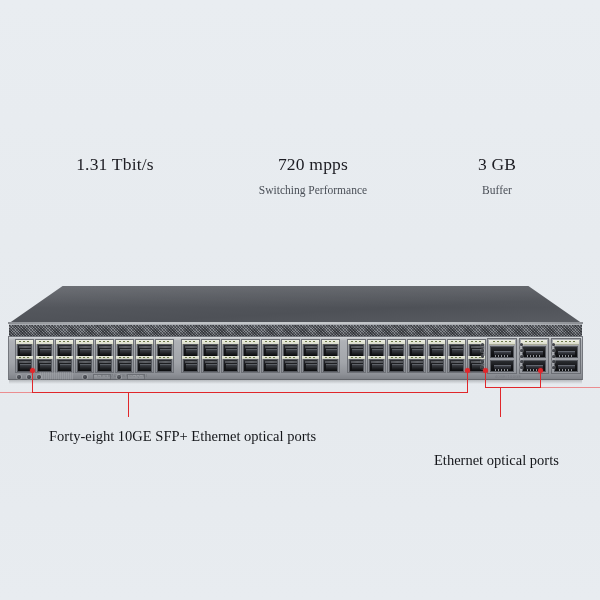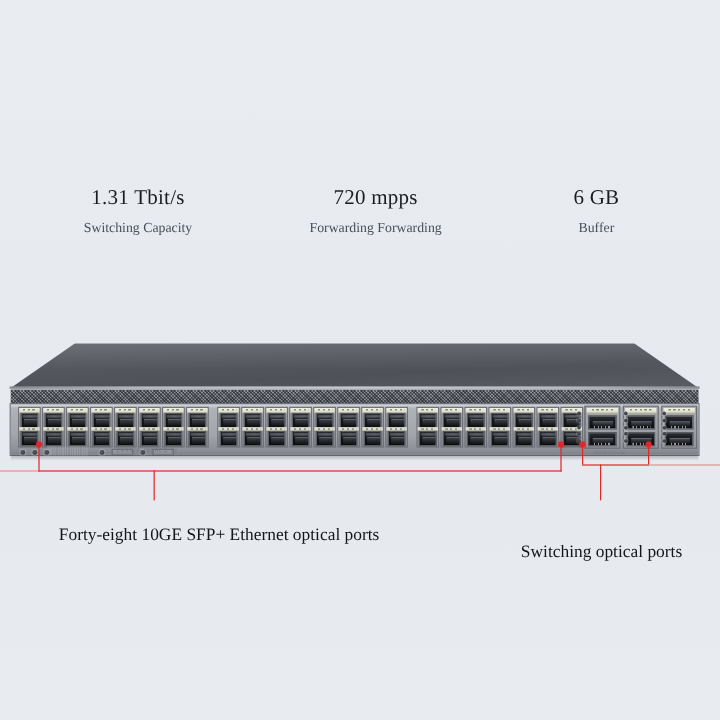--- a/index.html
+++ b/index.html
@@ -234,7 +234,7 @@
     </div>
 
     <div class="stat" id="stat2">
-      <div class="val">6 GB</div>
+      <div class="val">3 GB</div>
       <div class="cap">Buffer</div>
     </div>
 

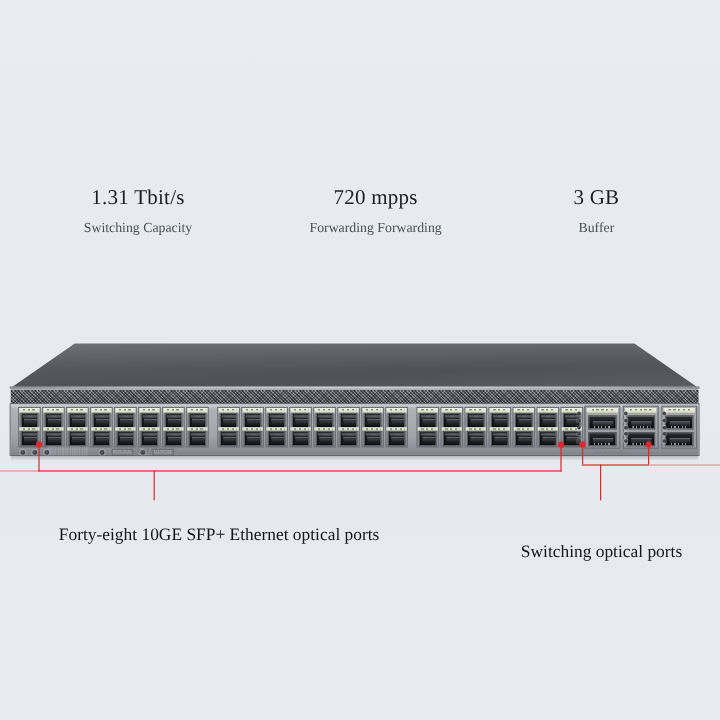--- a/index.html
+++ b/index.html
@@ -225,7 +225,6 @@
 
     <div class="stat" id="stat0">
       <div class="val">1.31 Tbit/s</div>
-      <div class="cap">Switching Capacity</div>
     </div>
 
     <div class="stat" id="stat1">

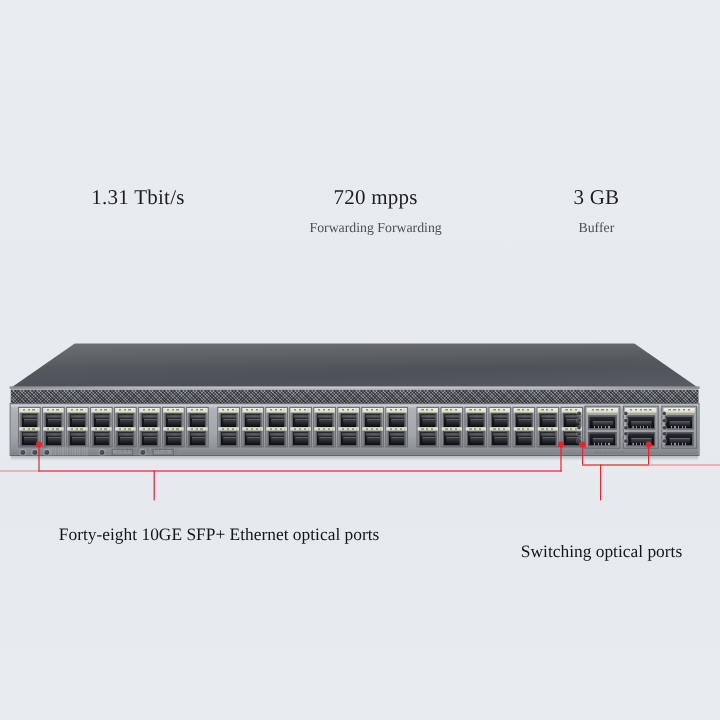--- a/index.html
+++ b/index.html
@@ -229,7 +229,7 @@
 
     <div class="stat" id="stat1">
       <div class="val">720 mpps</div>
-      <div class="cap">Forwarding Forwarding</div>
+      <div class="cap">Switching Performance</div>
     </div>
 
     <div class="stat" id="stat2">

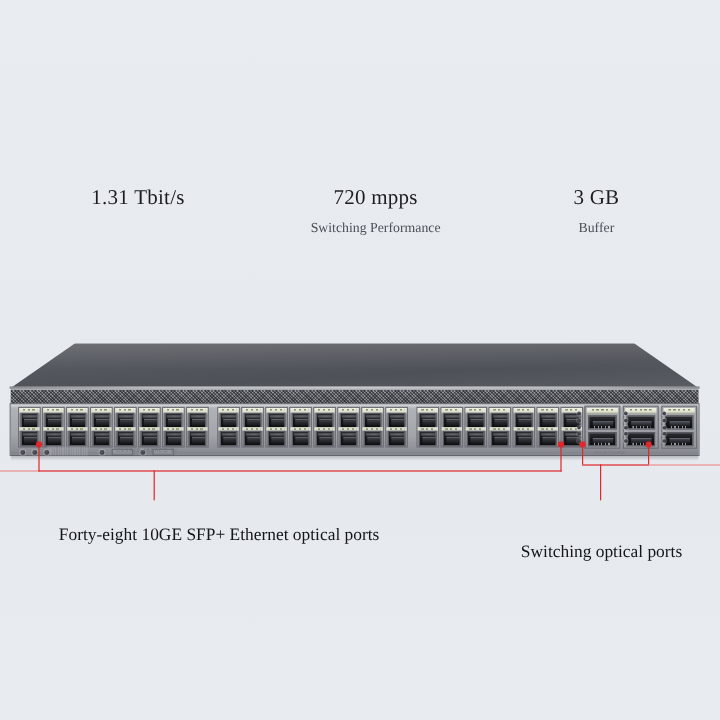--- a/index.html
+++ b/index.html
@@ -212,7 +212,7 @@
     font-family:"Liberation Serif", serif;
     color:#14161a;white-space:nowrap;
   }
-  #ann-left{left:49px;top:438px;font-size:14.5px;}
+  #ann-left{left:49px;top:428px;font-size:14.5px;}
   #ann-right-1{left:421px;top:424px;font-size:14.5px;}
   #ann-right-2{left:434px;top:452px;font-size:14.5px;}
 </style>

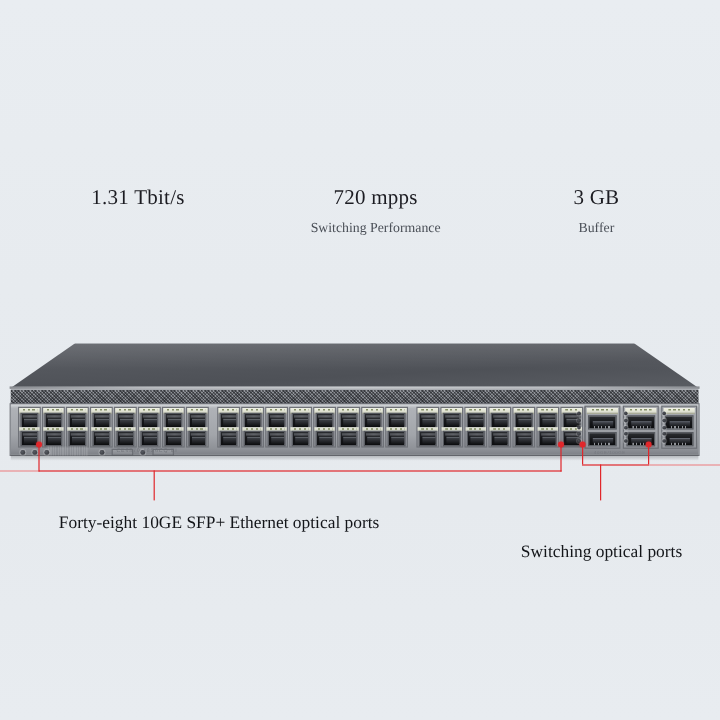--- a/index.html
+++ b/index.html
@@ -645,7 +645,7 @@
   <div class="ann" id="ann-left">Forty-eight 10GE SFP+ Ethernet optical ports</div>
 
 
-  <div class="ann" id="ann-right-2">Switching optical ports</div>
+  <div class="ann" id="ann-right-2">Ethernet optical ports</div>
 
 </div>
 

